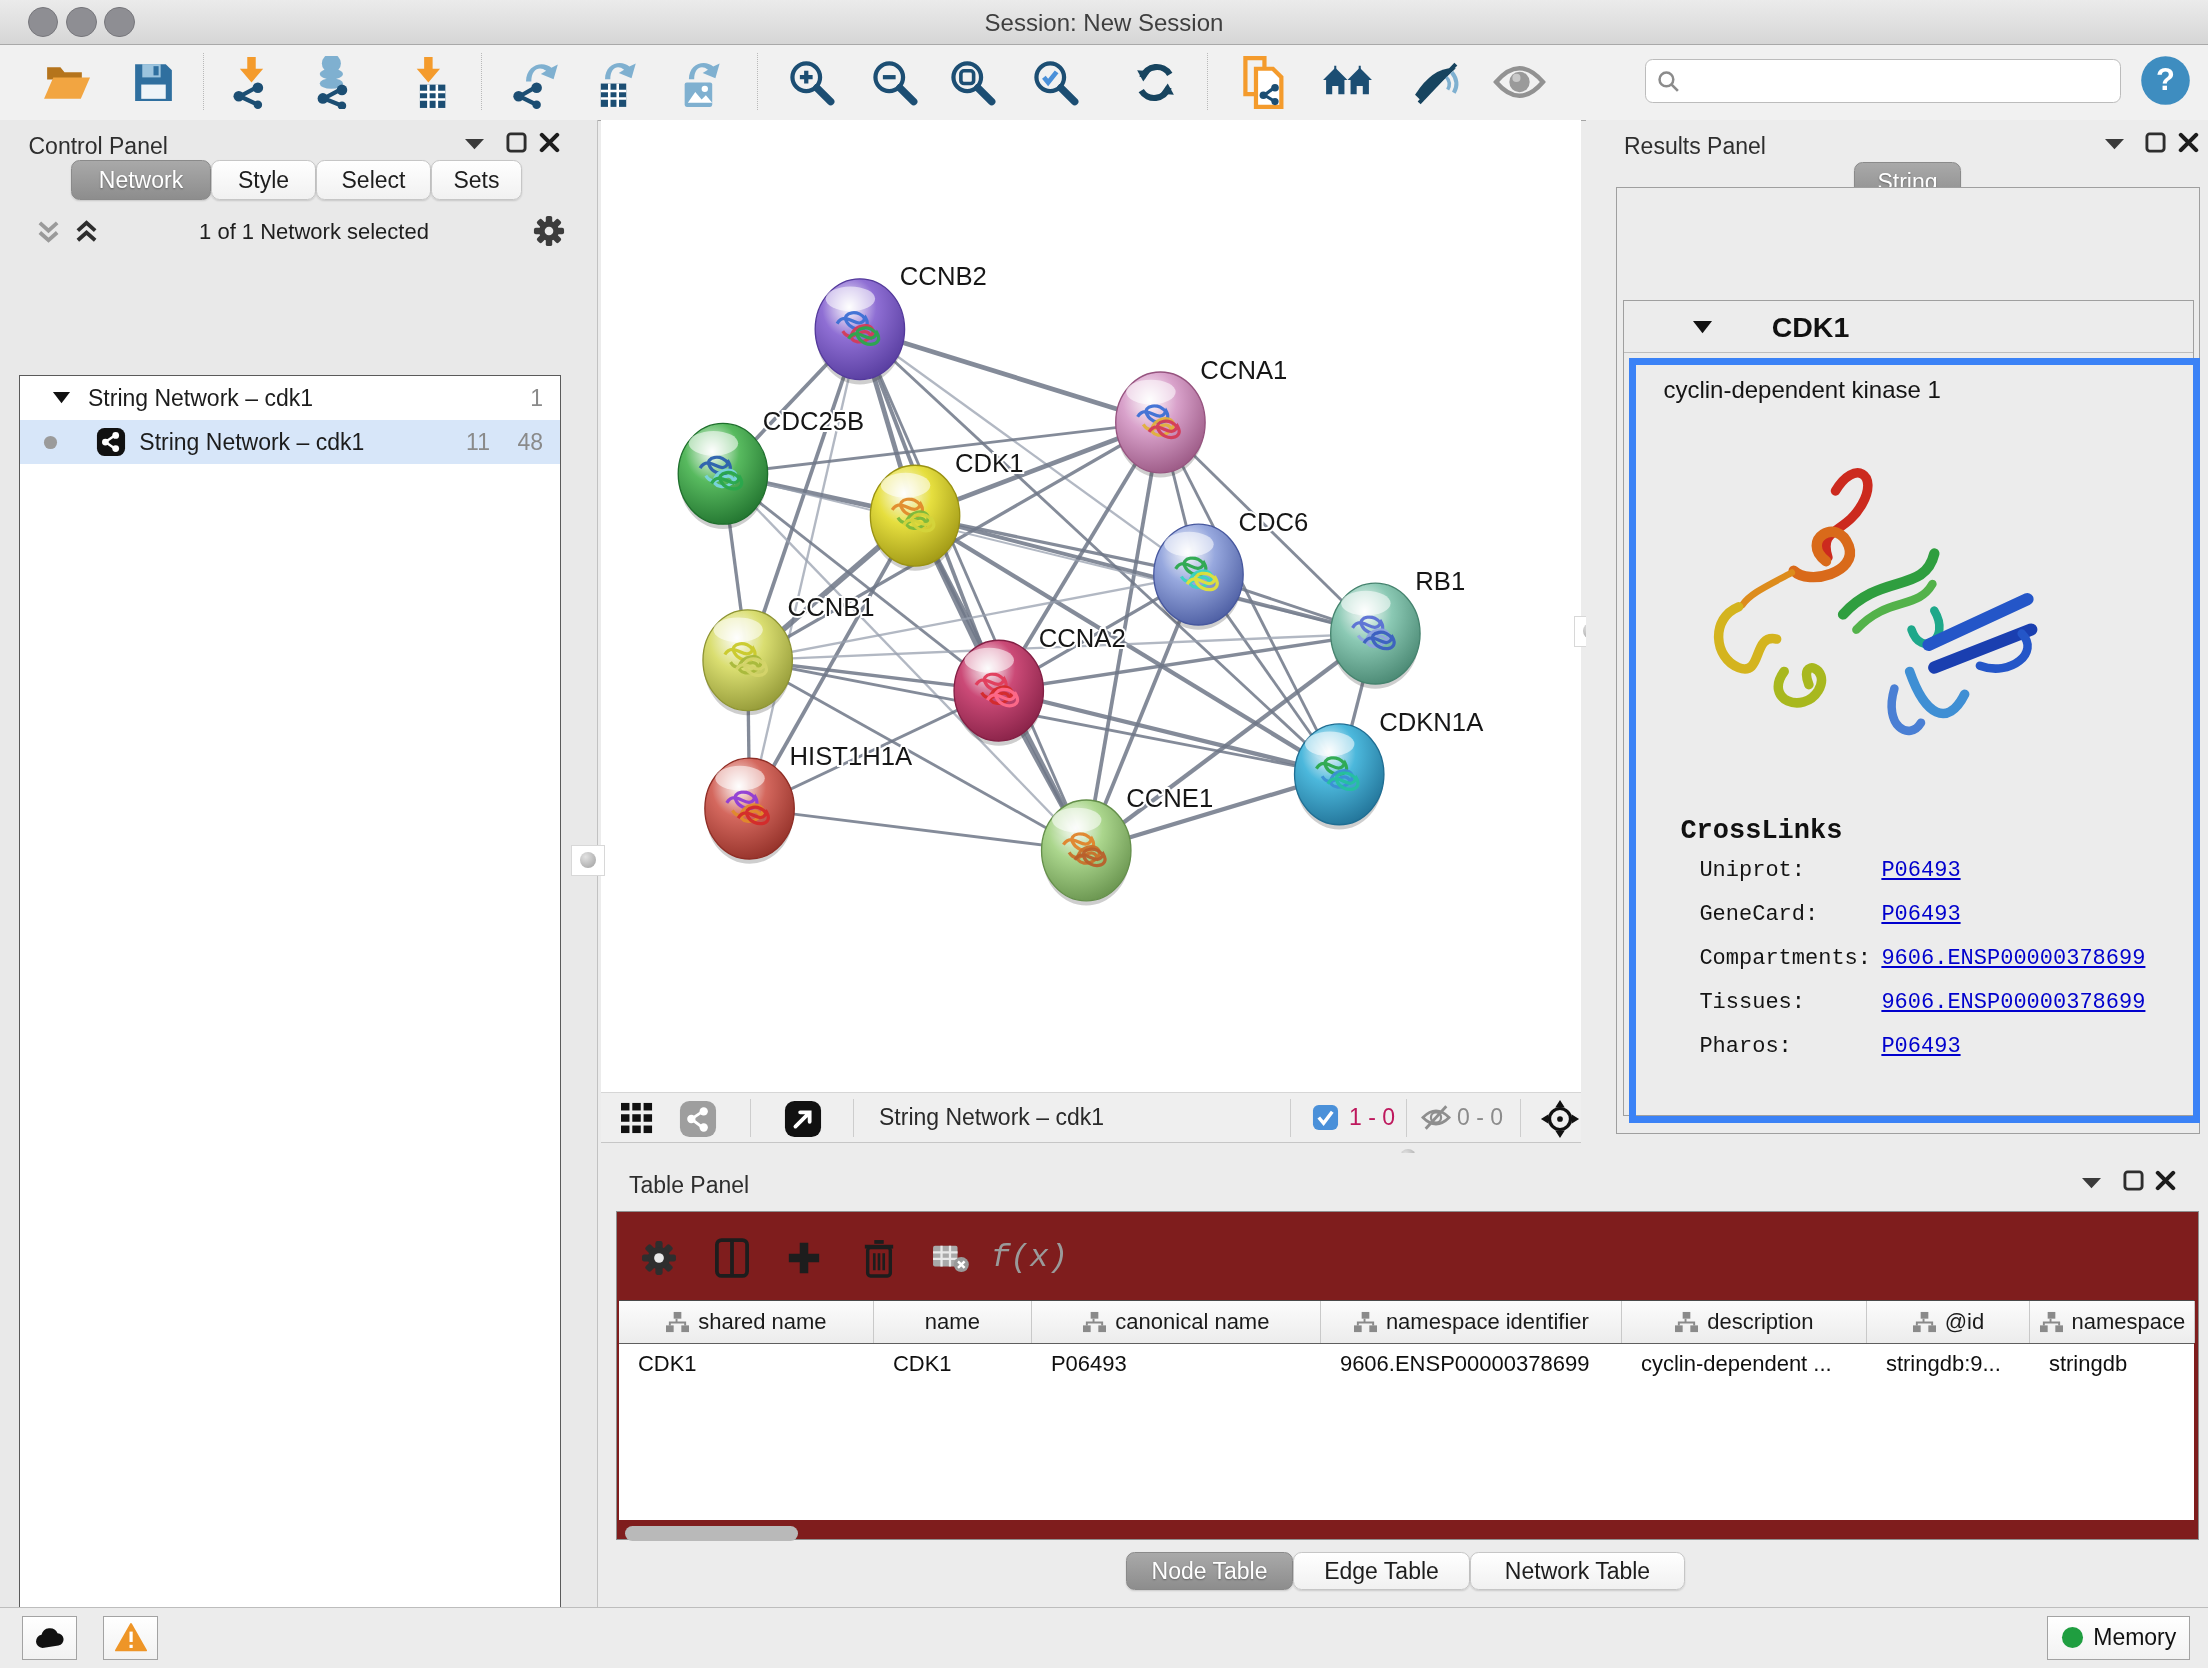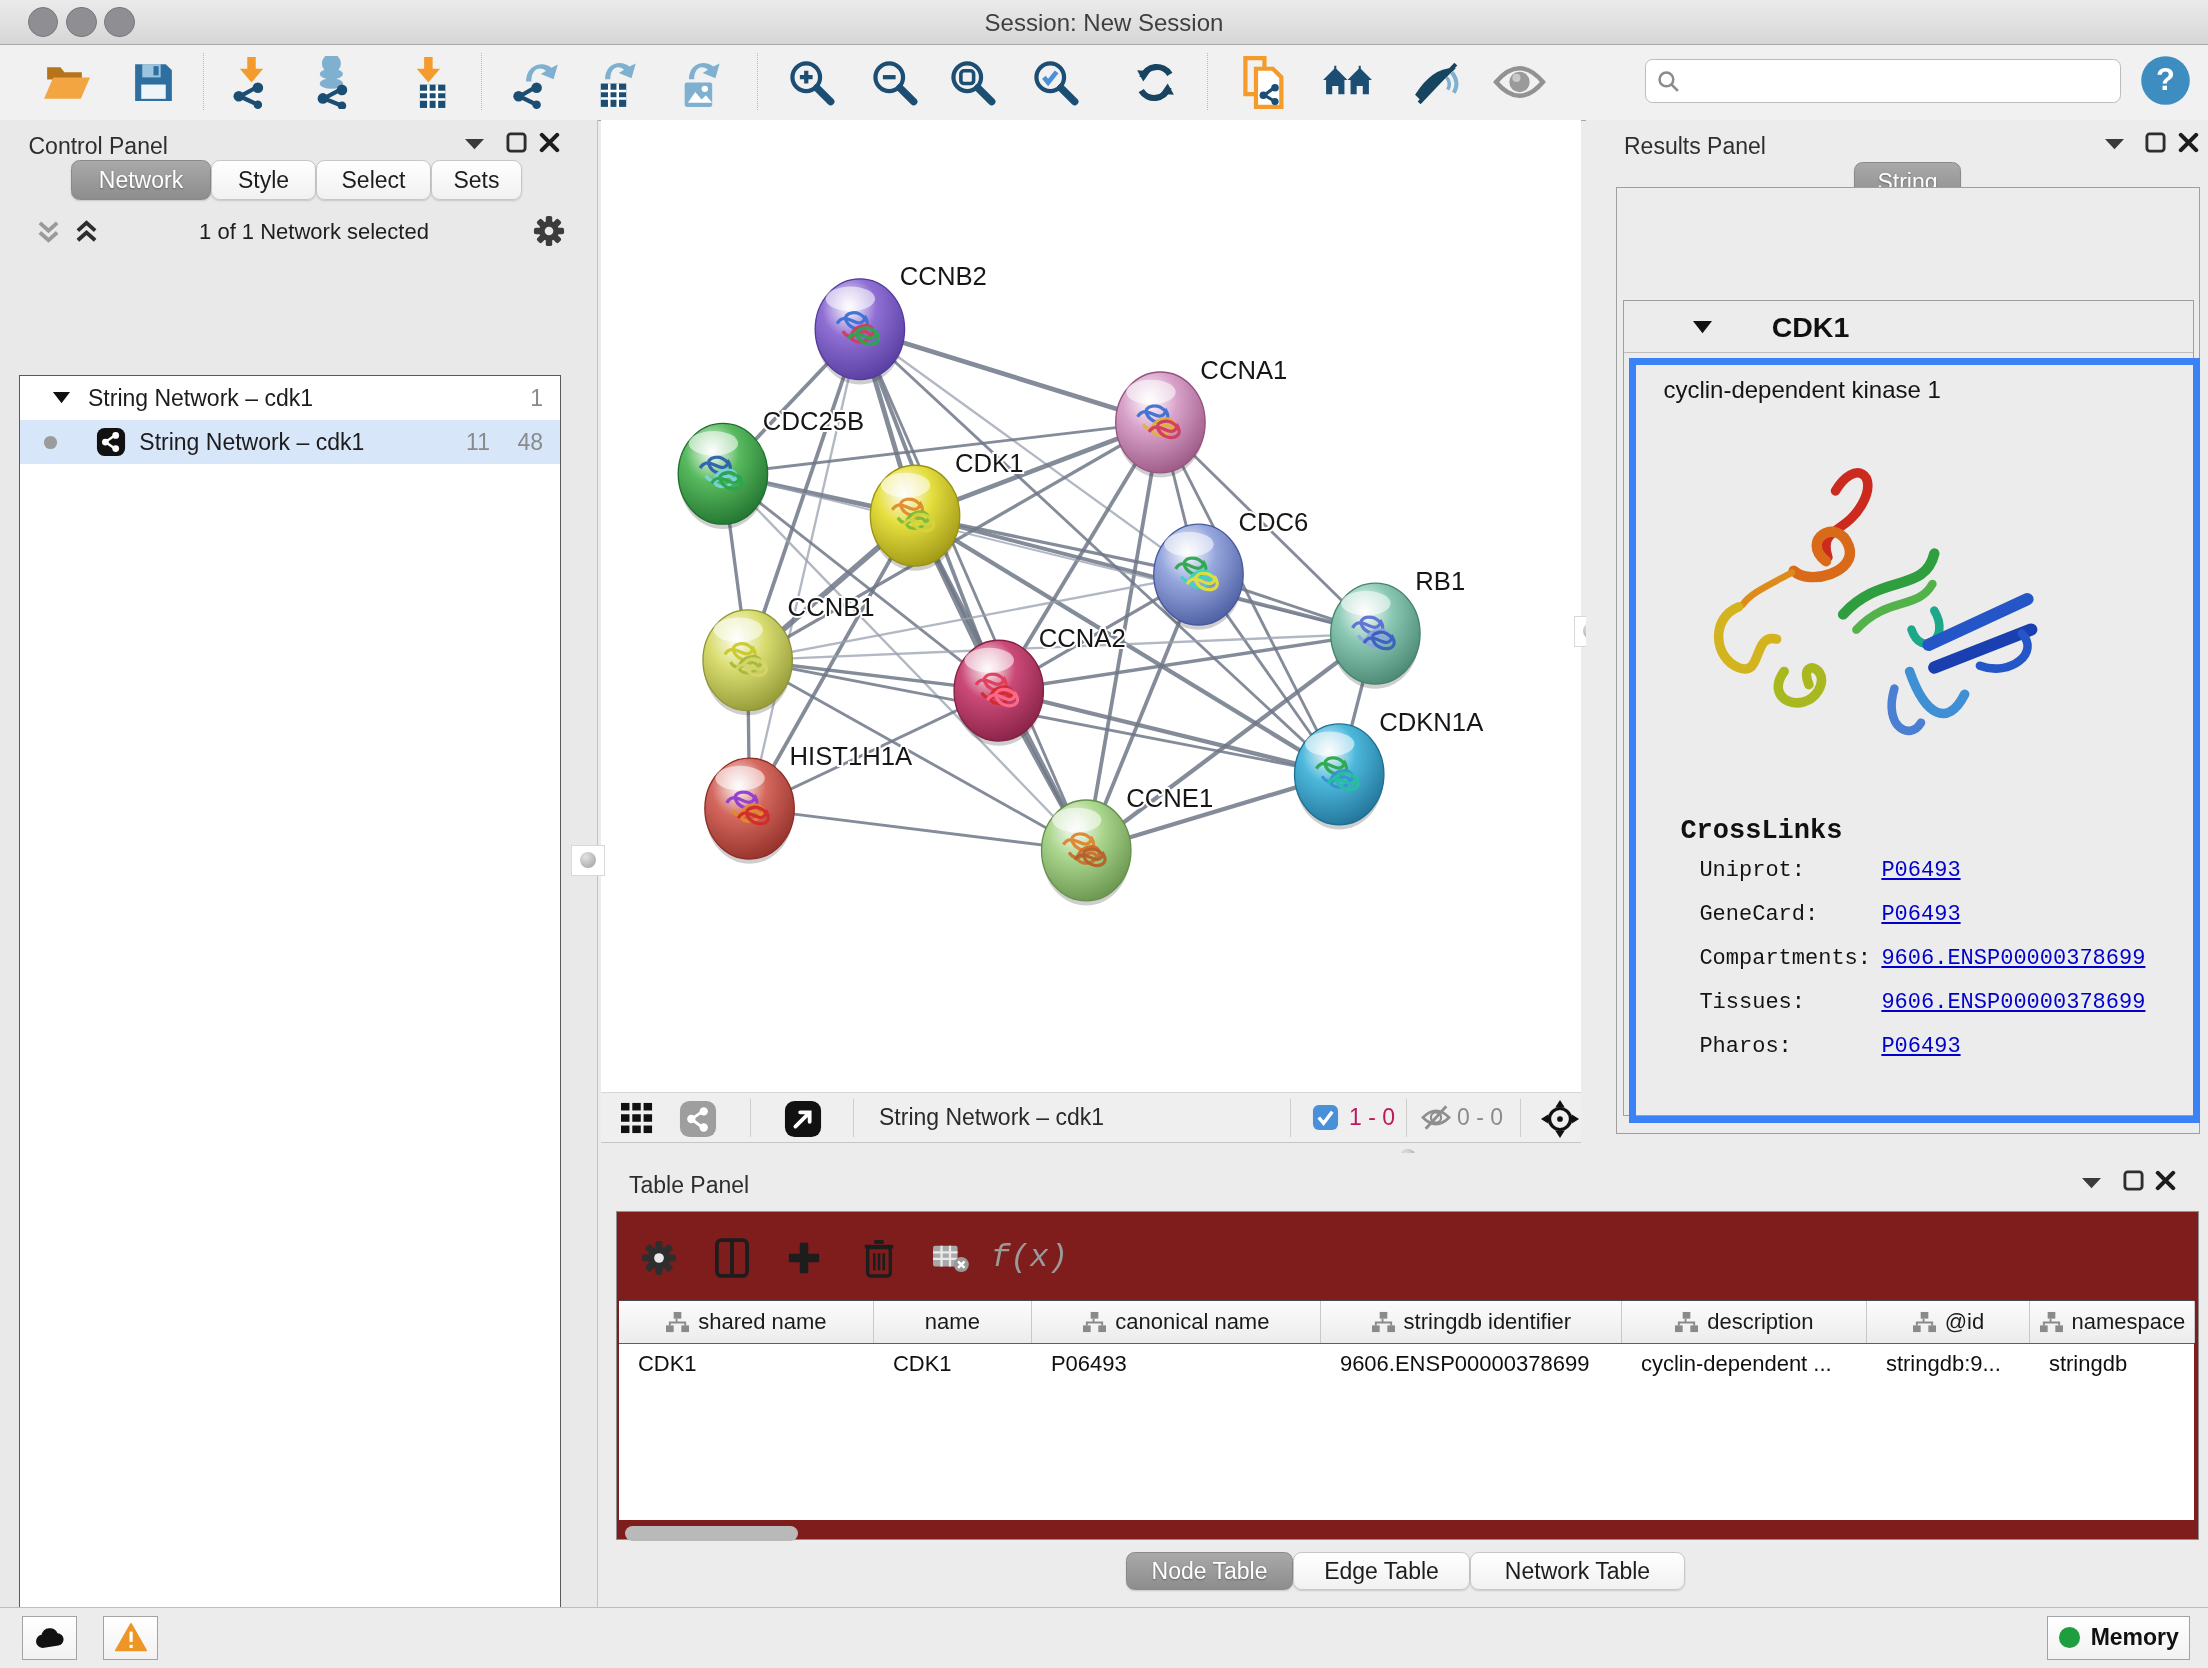--- a/index.html
+++ b/index.html
@@ -793,7 +793,7 @@
                   <path d="M12 8v4M5 15v-3h16v3" stroke="#8a8a8a" stroke-width="2" fill="none"></path>
                 </g>
               </svg>
-              <span>stringdb identifier</span>
+              <span>namespace identifier</span>
             </div>
             <div class="th" style="width: 245px;">
               <svg width="25" height="23" viewBox="0 0 26 24">

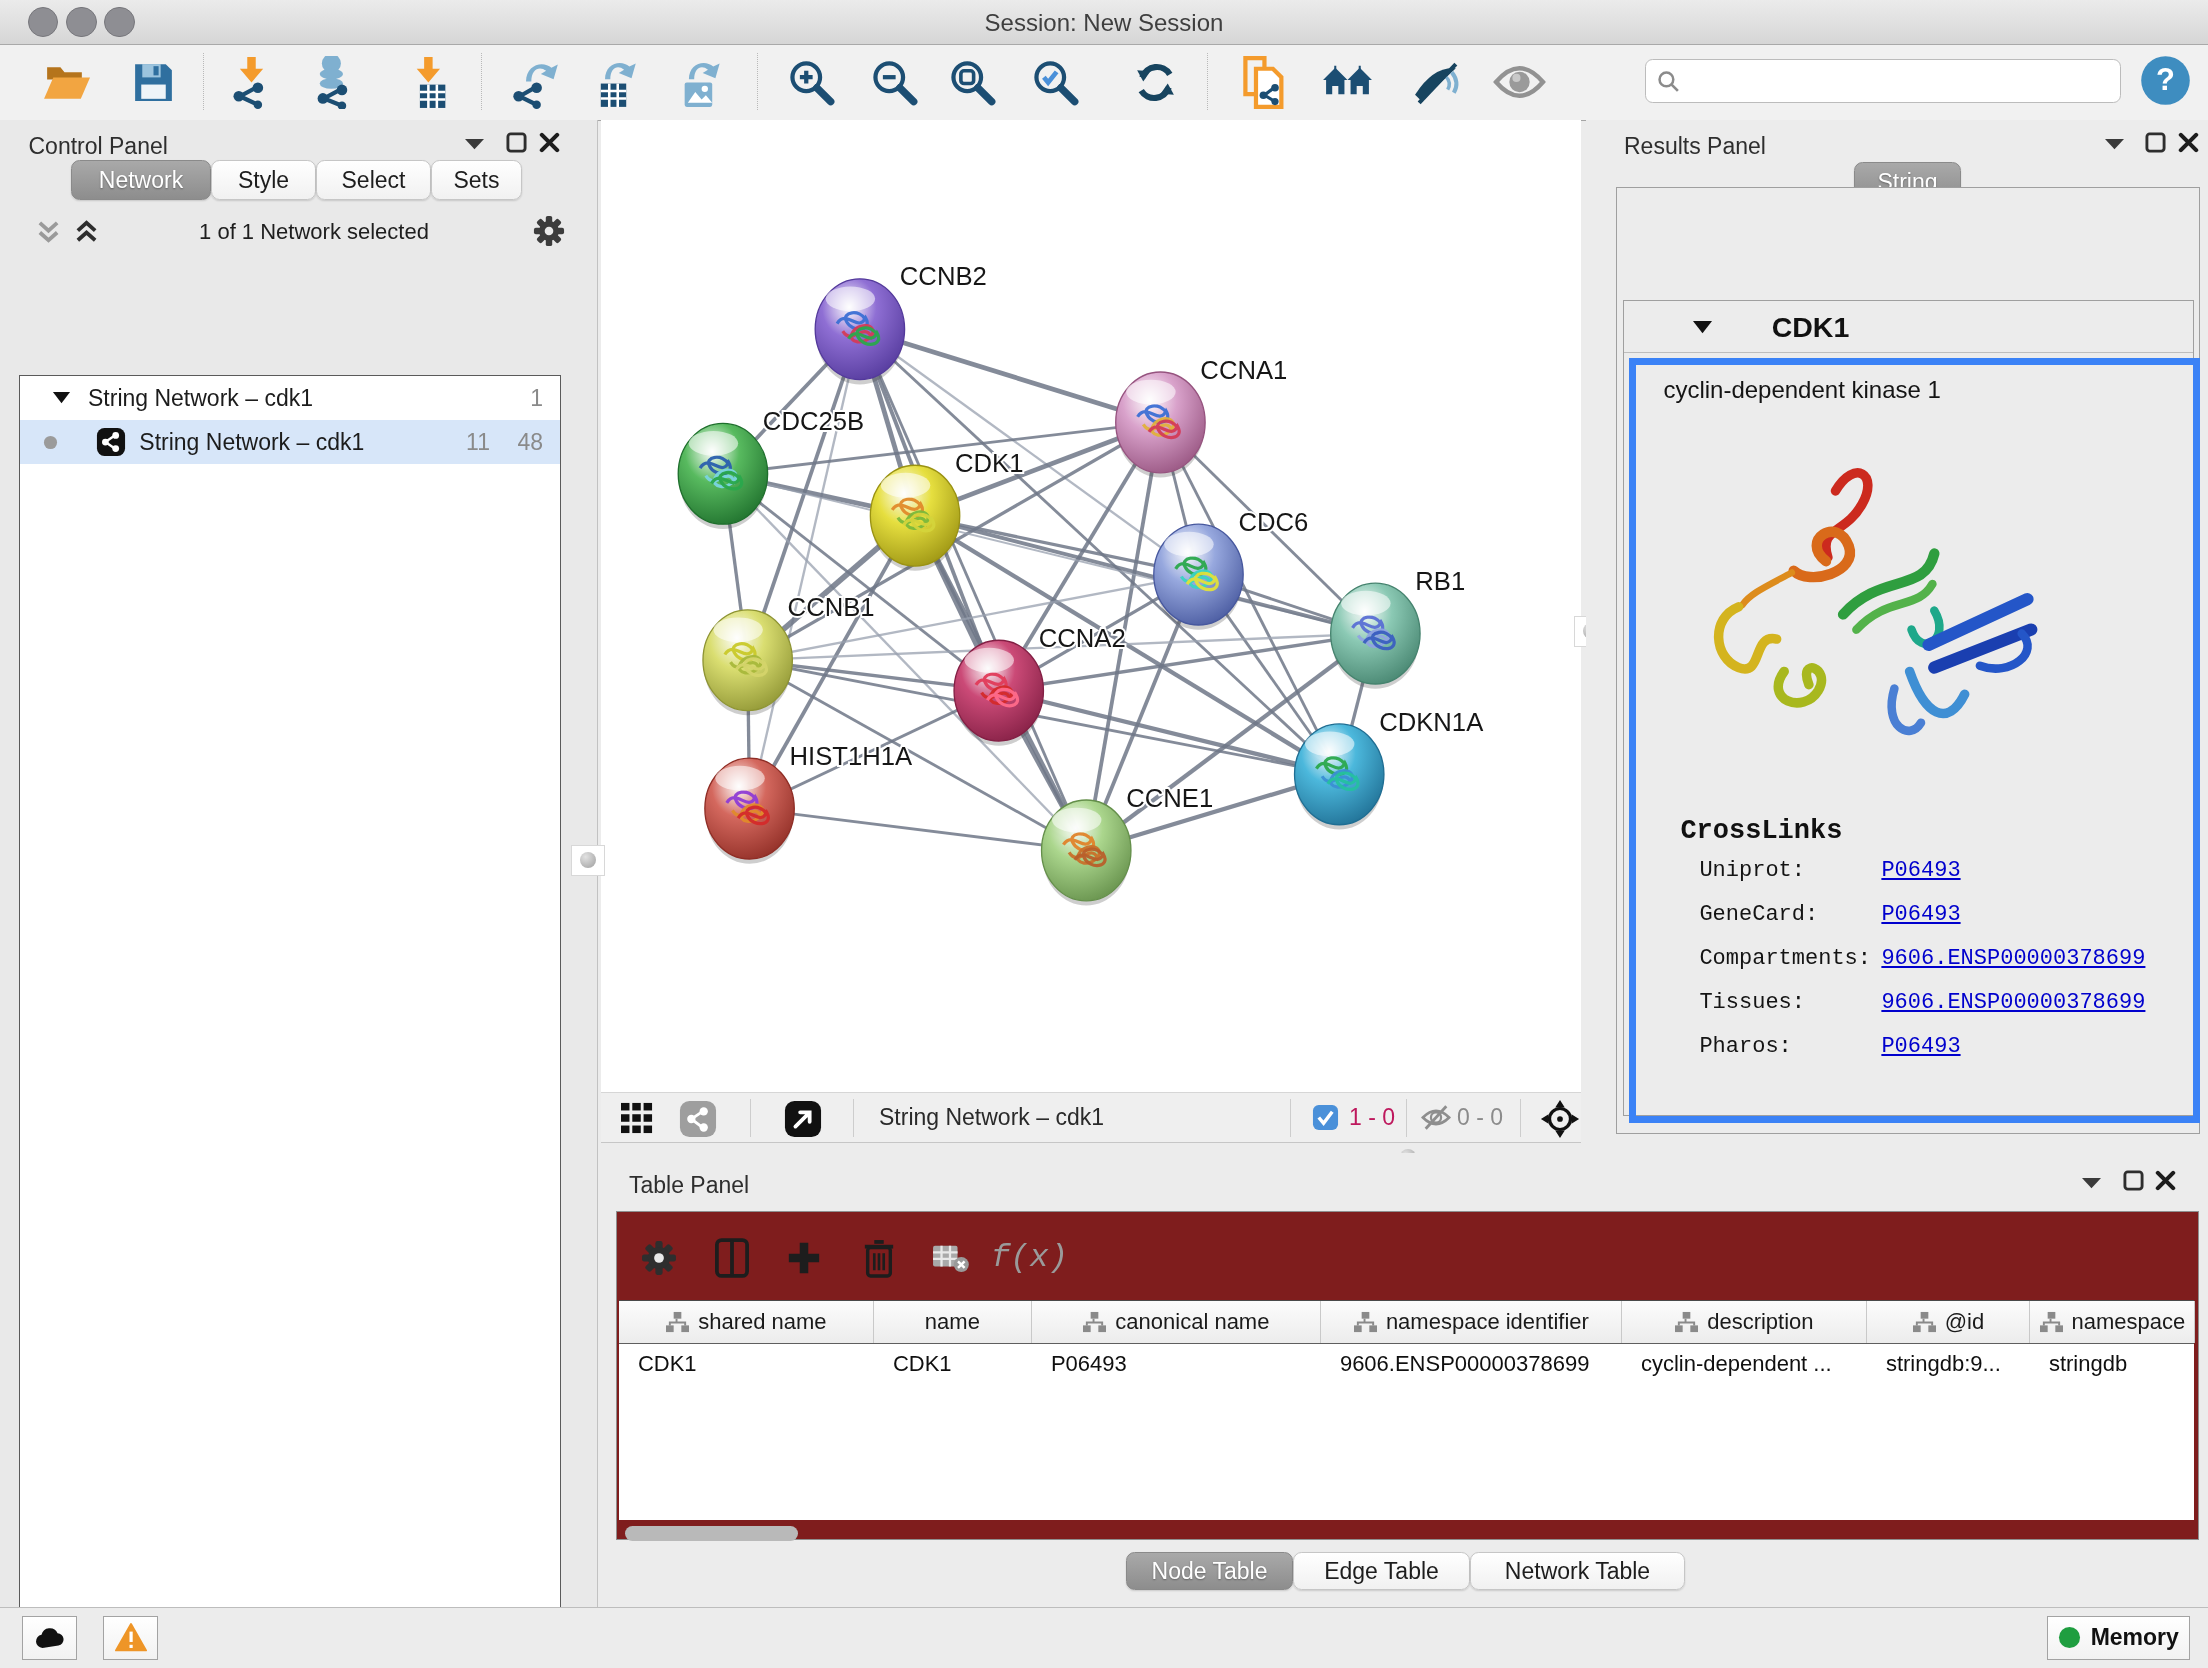--- a/index.html
+++ b/index.html
@@ -45,7 +45,7 @@
   .hscroll{left:623px;top:1512px;width:173px;height:15px;border-radius:7.6px;background:#b9b9b9;}
   
   .bottombar{left:0;top:1607px;width:2208px;height:61px;background:#ececec;border-top:1.9px solid #bdbdbd;}
-  .bbtn{top:7.6px;height:44px;background:linear-gradient(#ffffff,#f2f2f2);border:1.9px solid #a3a3a3;display:flex;align-items:center;justify-content:center;box-sizing:border-box;font-weight:bold;}
+  .bbtn{top:7.6px;height:44px;background:linear-gradient(#ffffff,#f2f2f2);border:1.9px solid #a3a3a3;display:flex;align-items:center;justify-content:center;box-sizing:border-box;}
   svg{display:block;}
   .nodelabel{font-size:27px;fill:#161616;font-family:"Liberation Sans",sans-serif;}
 </style>

